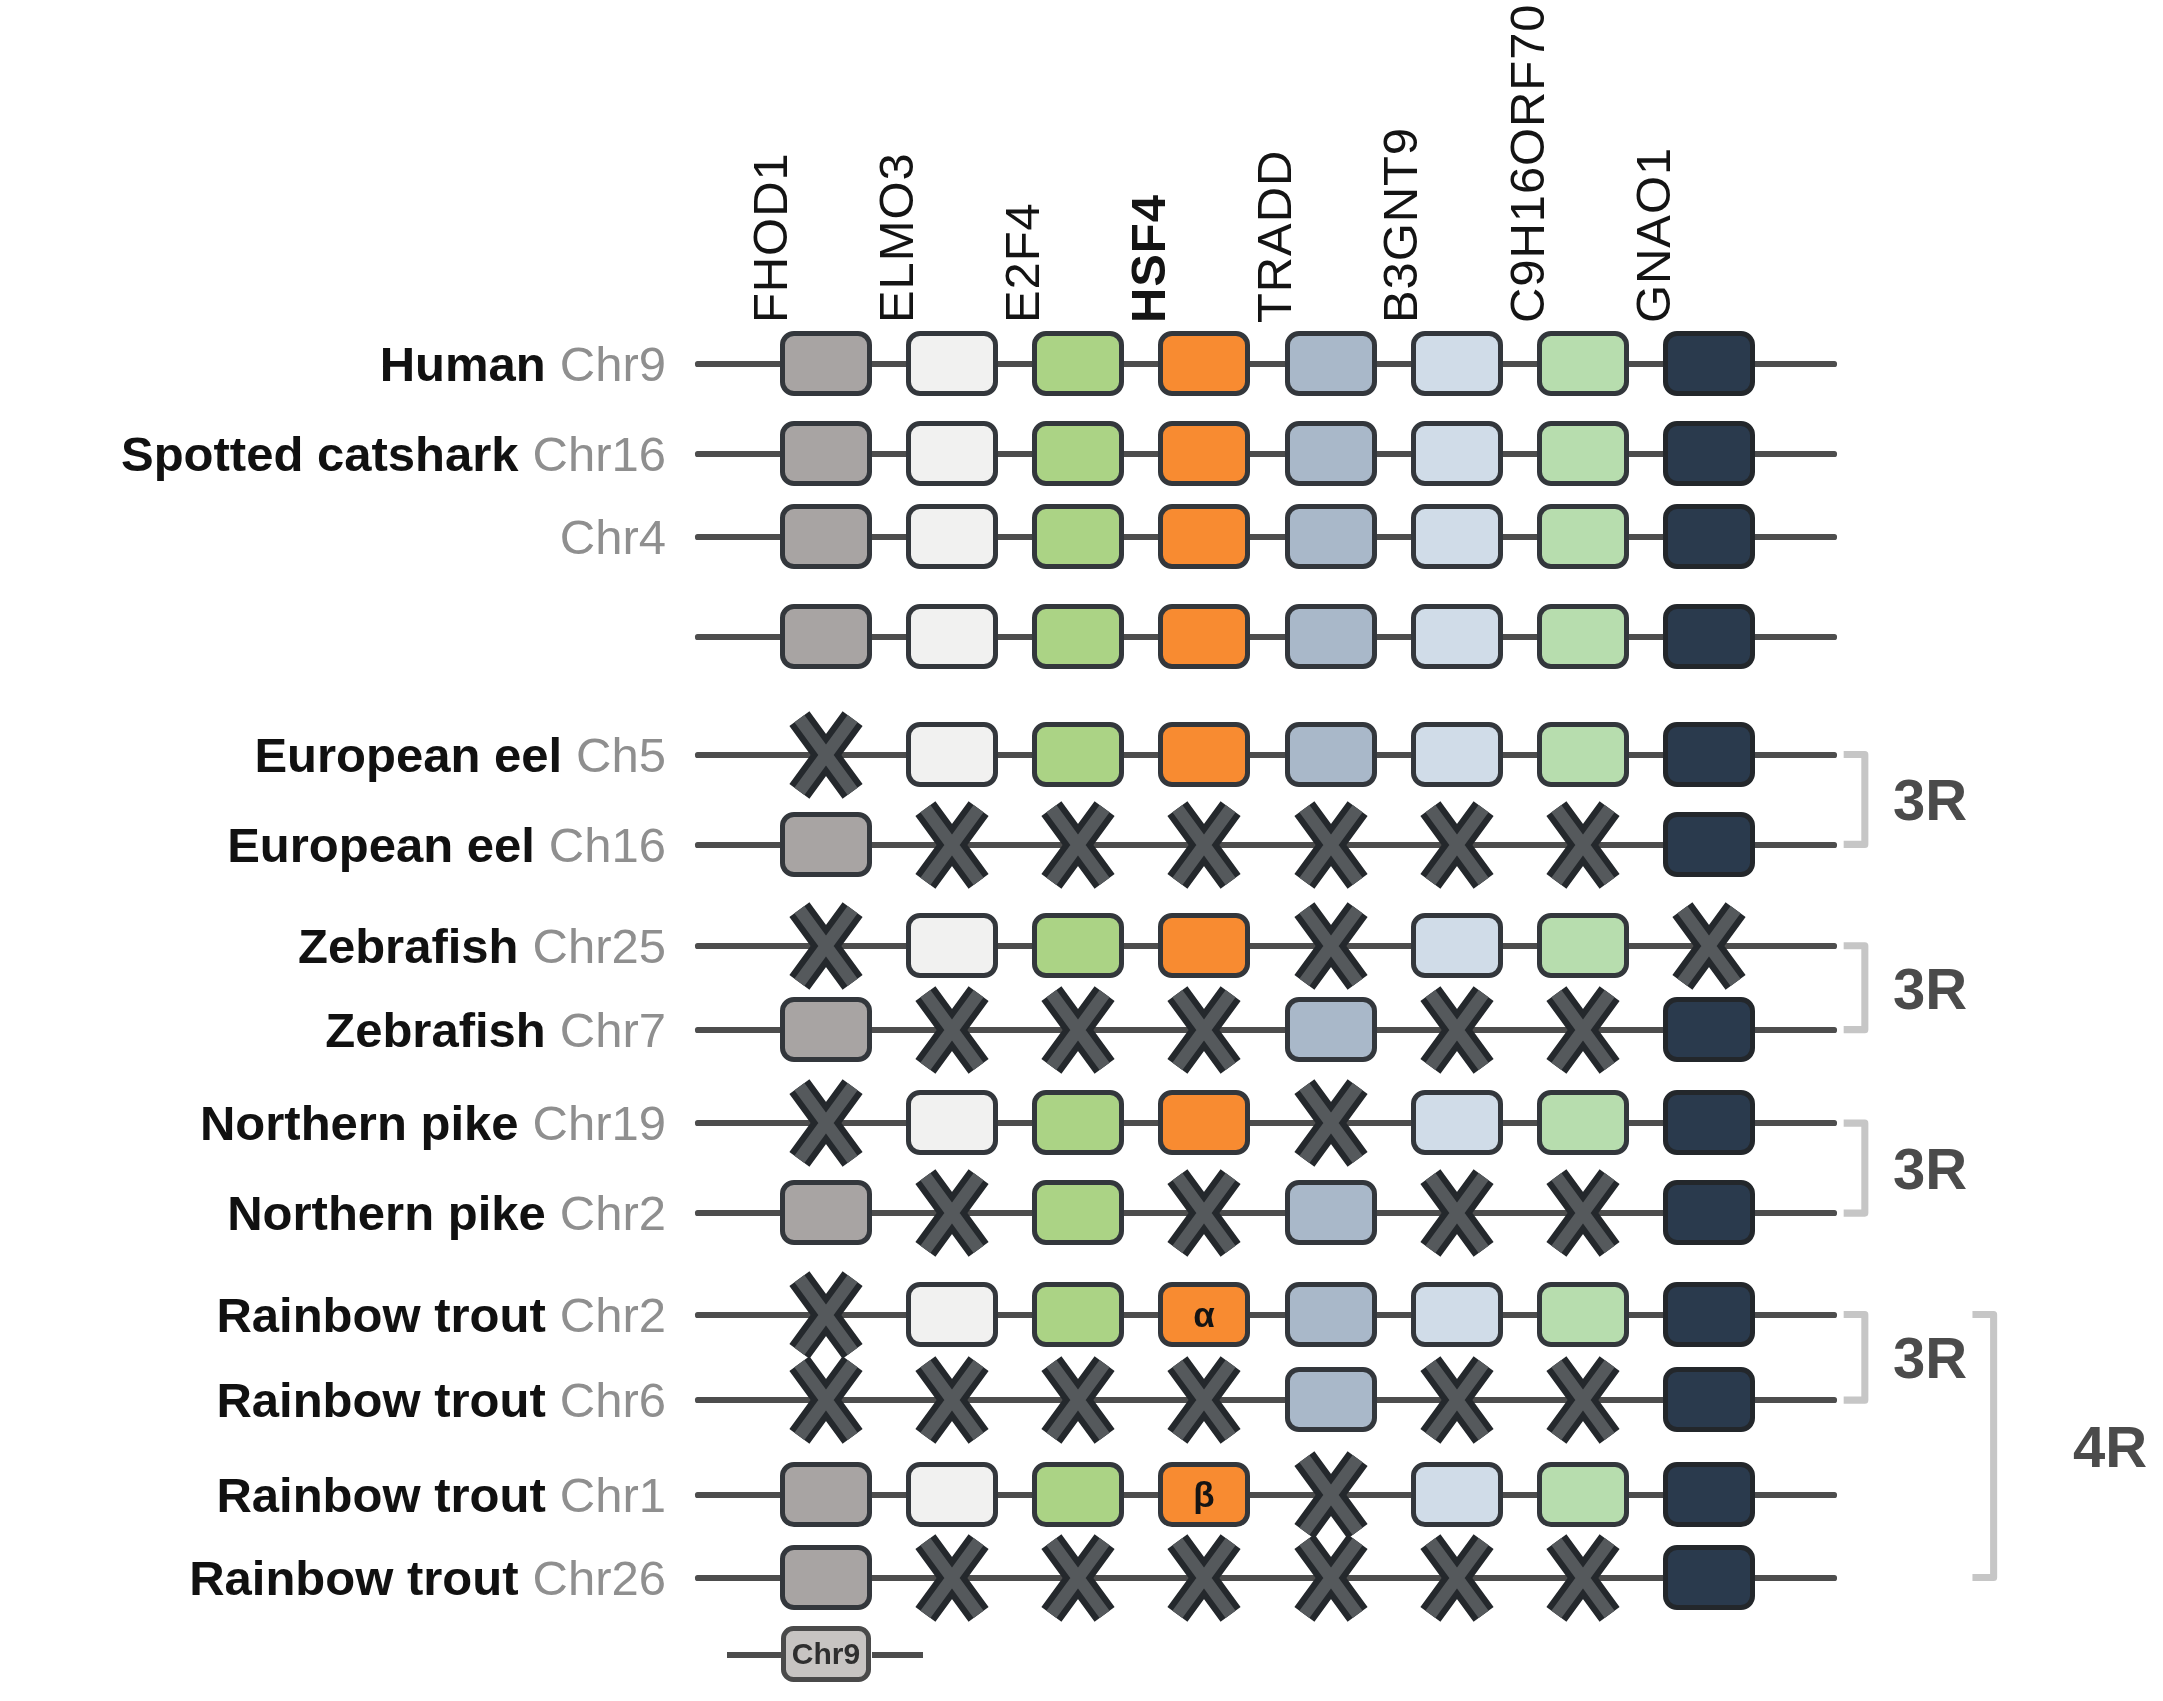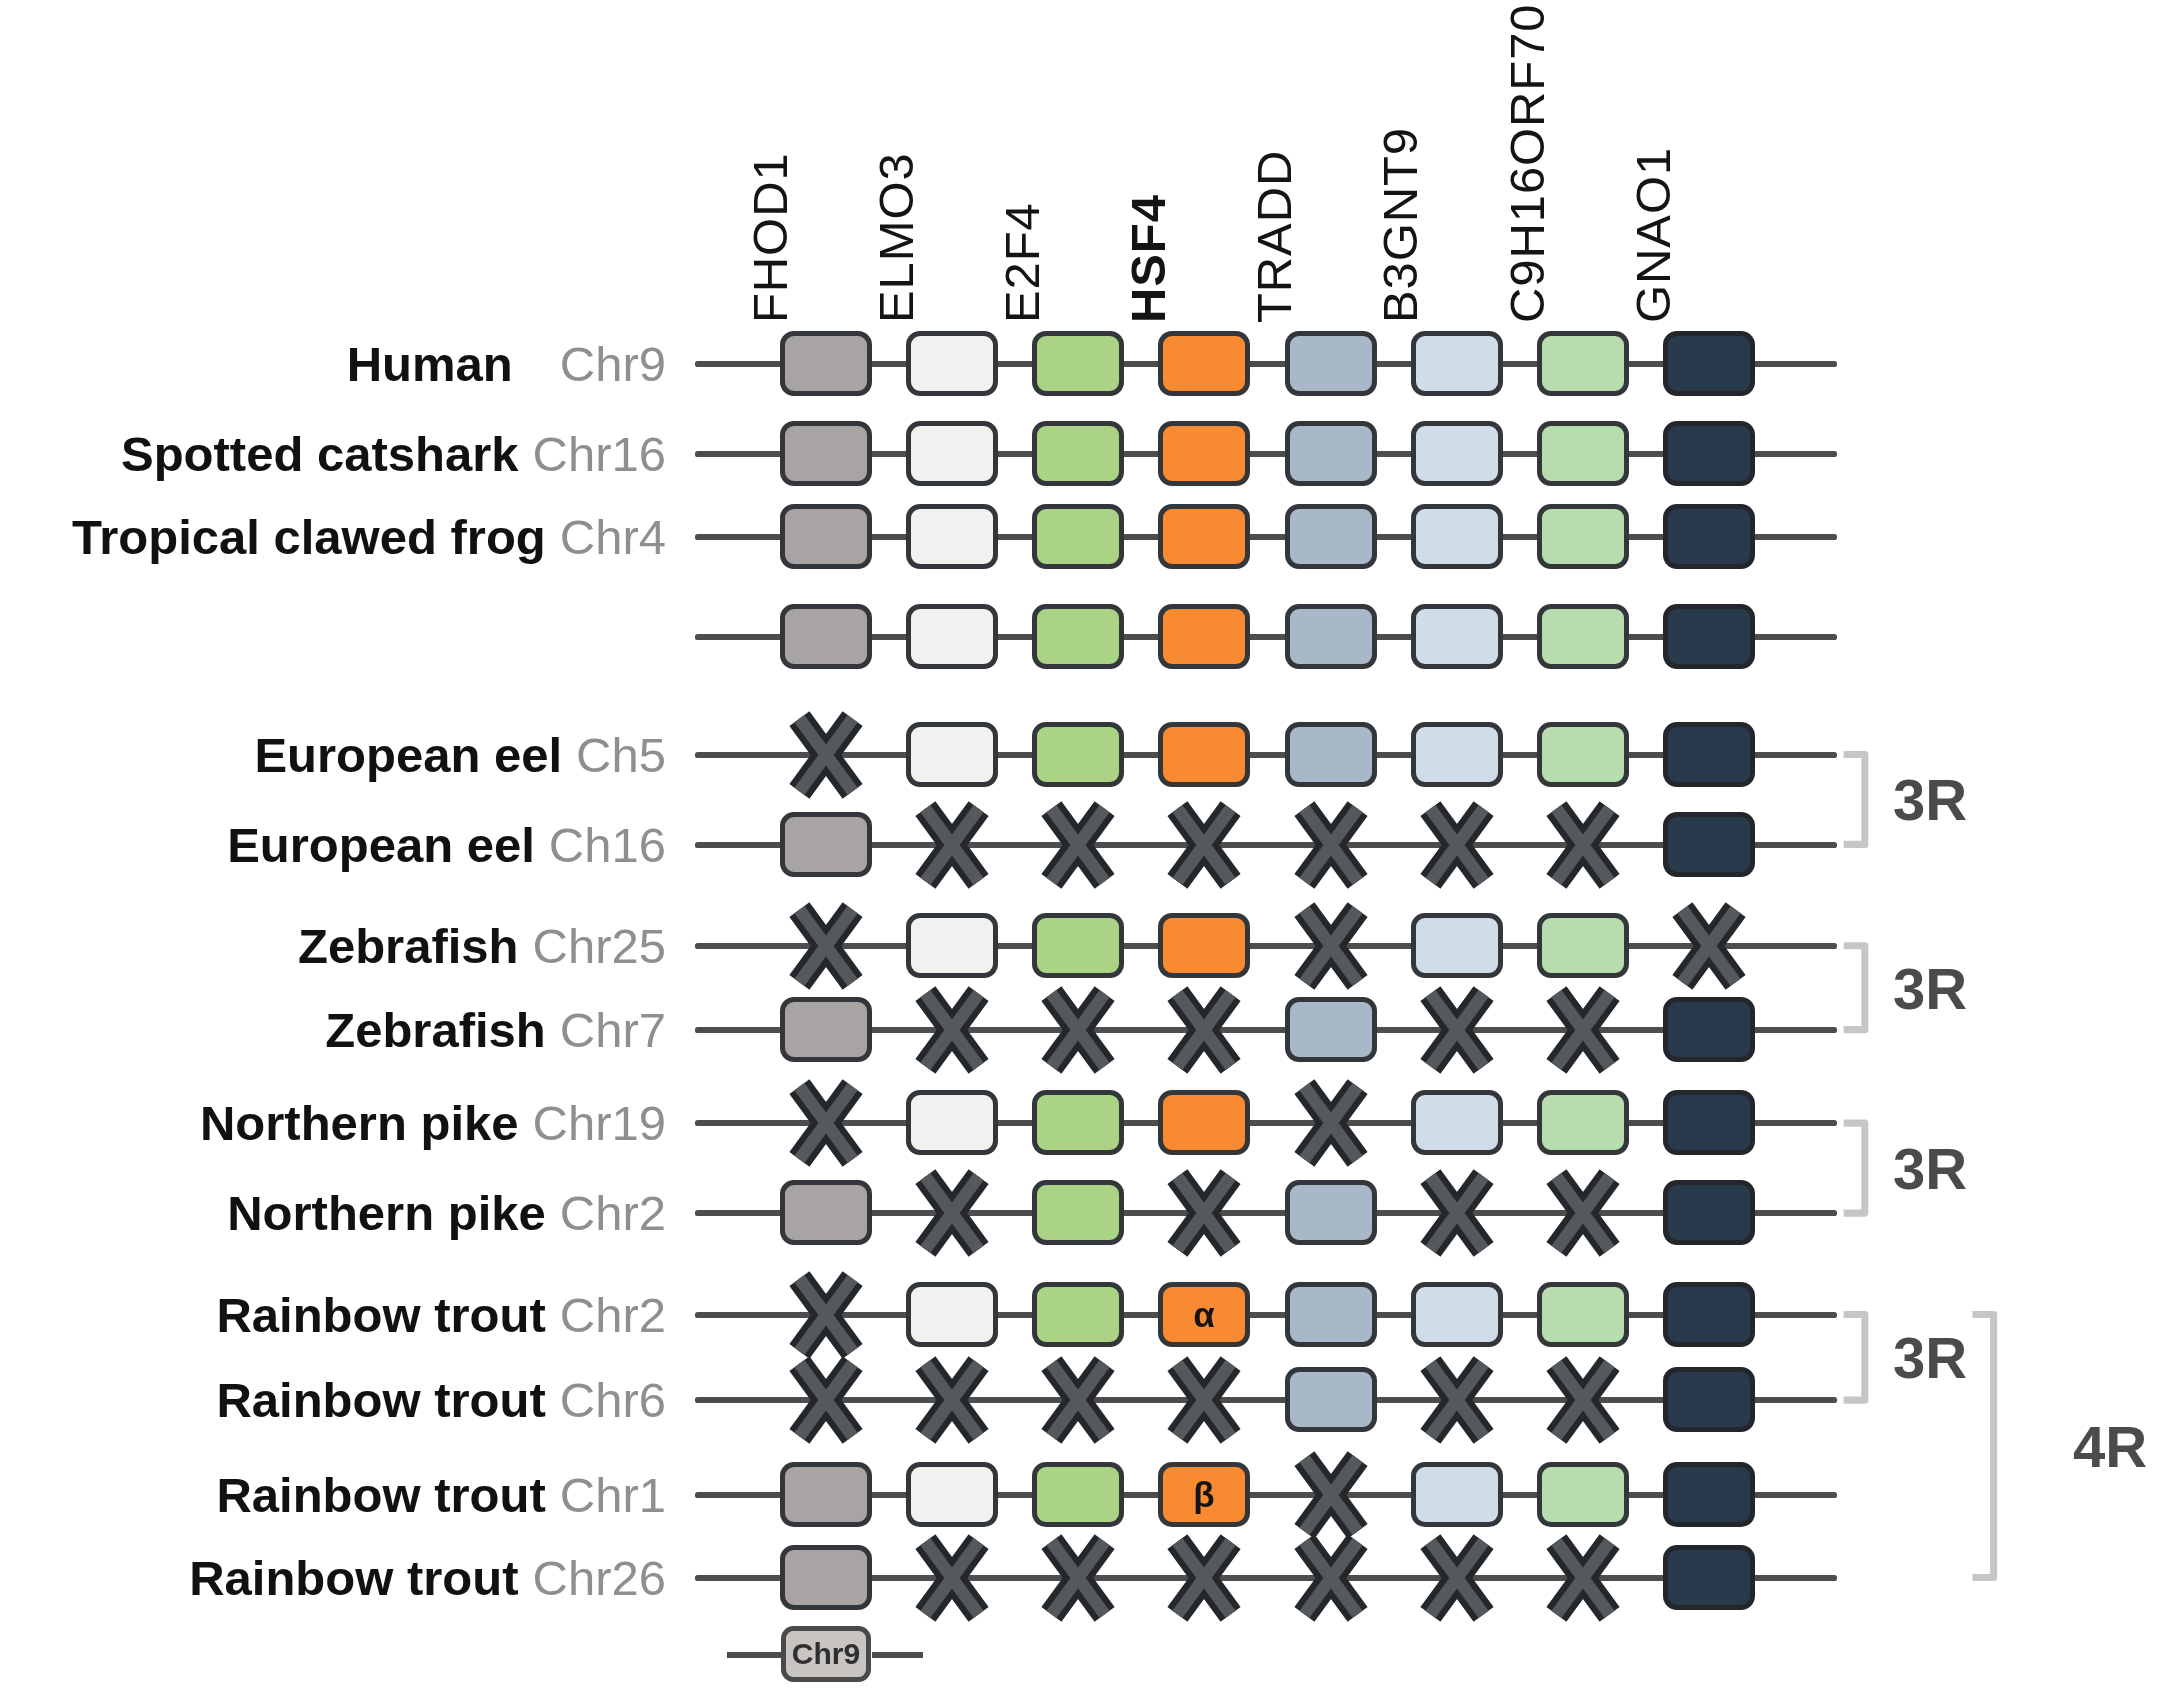--- a/index.html
+++ b/index.html
@@ -48,7 +48,7 @@
     <div class="hdr" style="left: 1427px; top: 270px; height: 53px;">B3GNT9</div>
     <div class="hdr" style="left: 1554px; top: 270px; height: 53px;">C9H16ORF70</div>
     <div class="hdr" style="left: 1680px; top: 270px; height: 53px;">GNAO1</div>
-    <div class="rowlabel" style="top: 331px; gap: 33px;">
+    <div class="rowlabel" style="top: 331px;">
       <span class="sp">Human</span>
       <span class="chr">Chr9</span>
     </div>

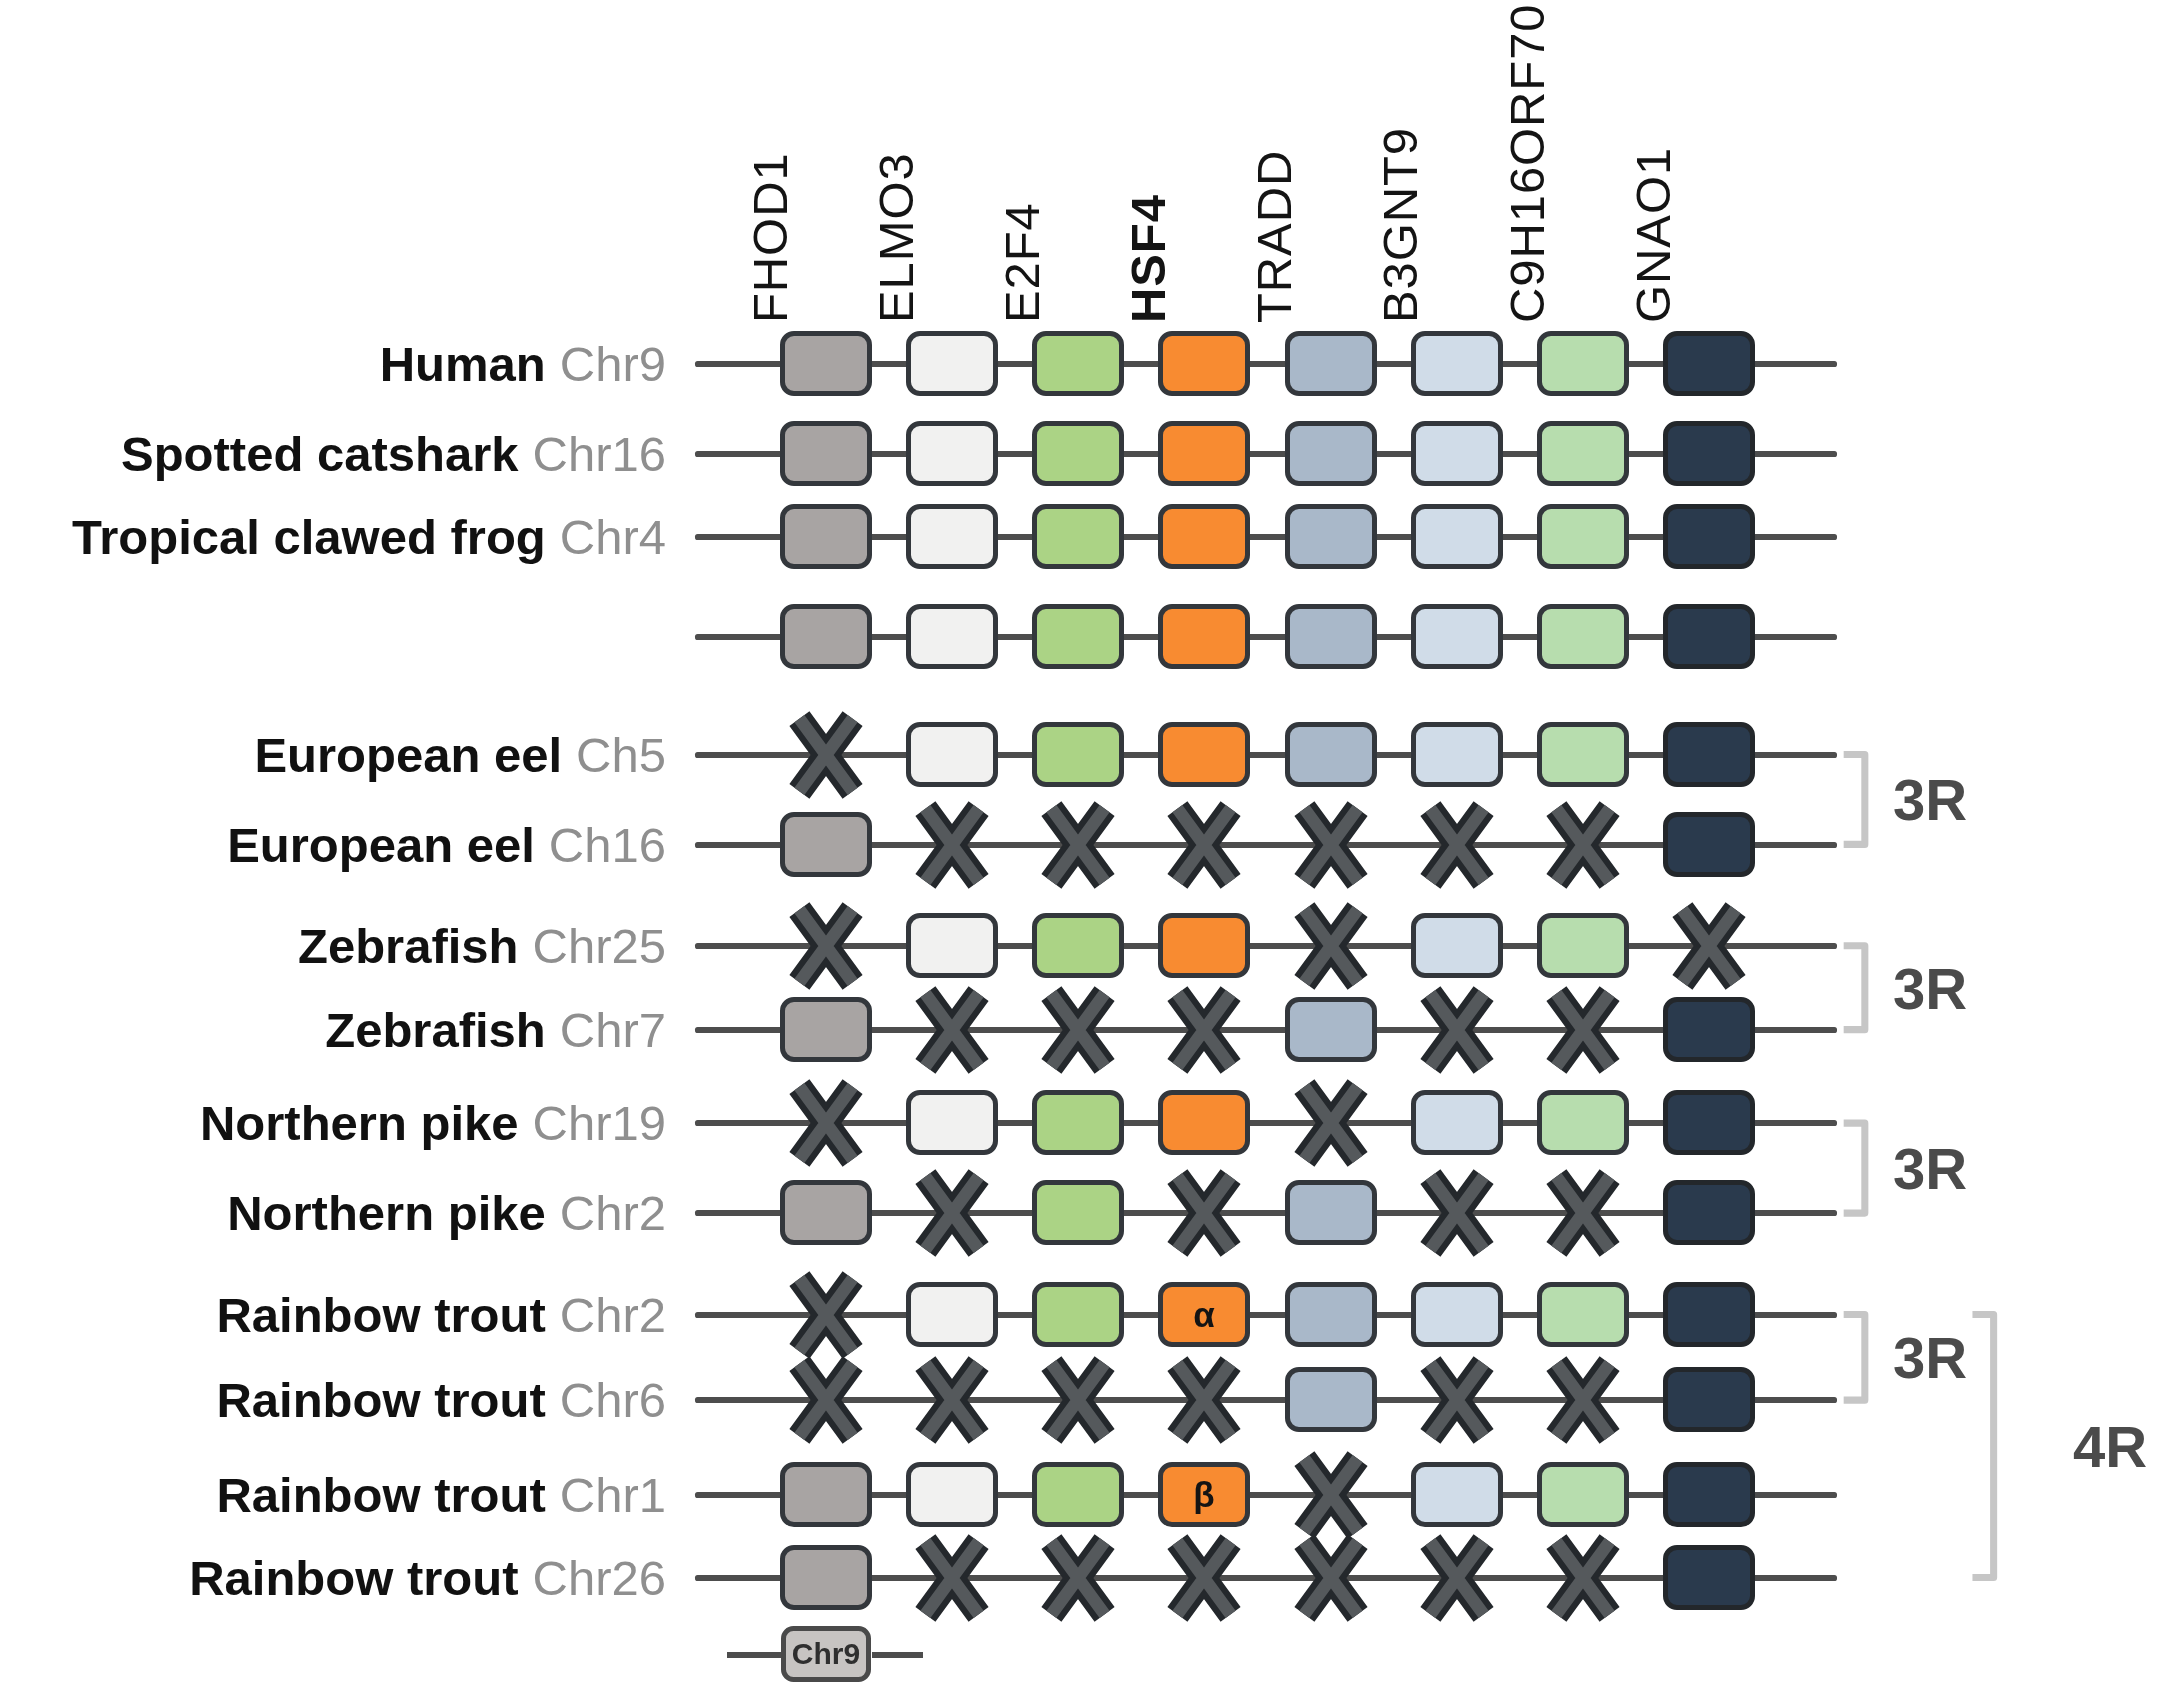--- a/index.html
+++ b/index.html
@@ -75,7 +75,6 @@
     <div class="gbox" style="left: 1537px; top: 421px; background: rgb(183, 221, 174);"></div>
     <div class="gbox" style="left: 1663px; top: 421px; background: rgb(42, 58, 77); border-color: rgb(35, 39, 43);"></div>
     <div class="rowlabel" style="top: 504px;">
-      <span class="sp">Tropical clawed frog</span>
       <span class="chr">Chr4</span>
     </div>
     <div class="gline" style="left: 695px; top: 534px; width: 1142px;"></div>

